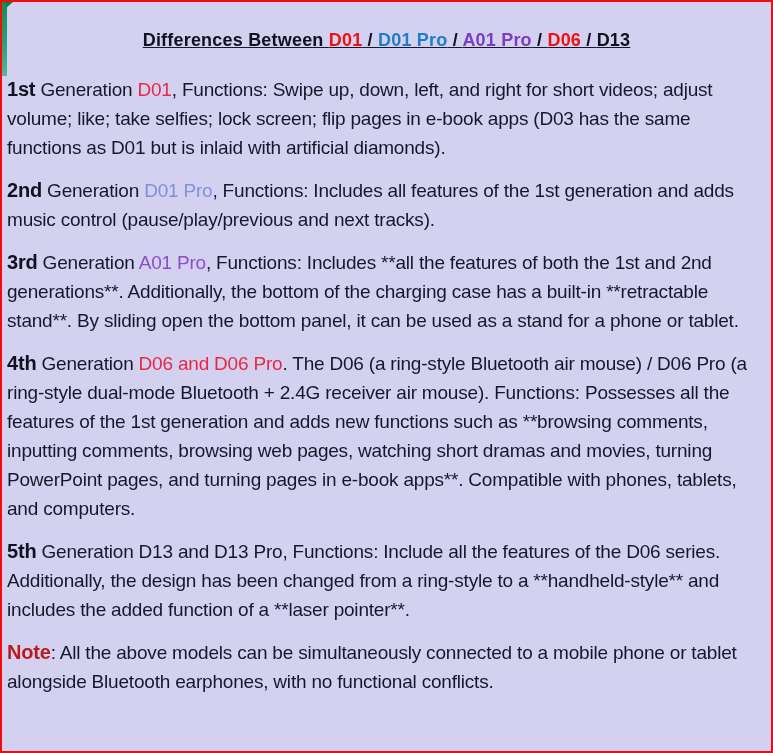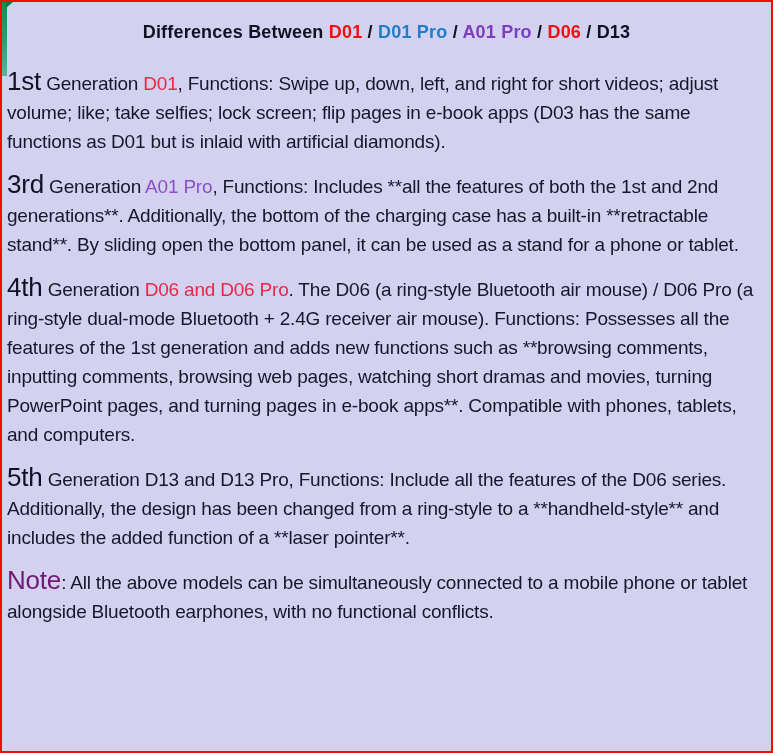--- a/index.html
+++ b/index.html
@@ -31,9 +31,10 @@
     text-align: center;
     font-size: 18px;
     font-weight: bold;
-    margin-top: 20px;
+    margin-top: 28px;
     margin-bottom: 24px;
     letter-spacing: 0.2px;
+    text-decoration: underline;
   }
   .content {
     padding: 0 6px 0 5px;

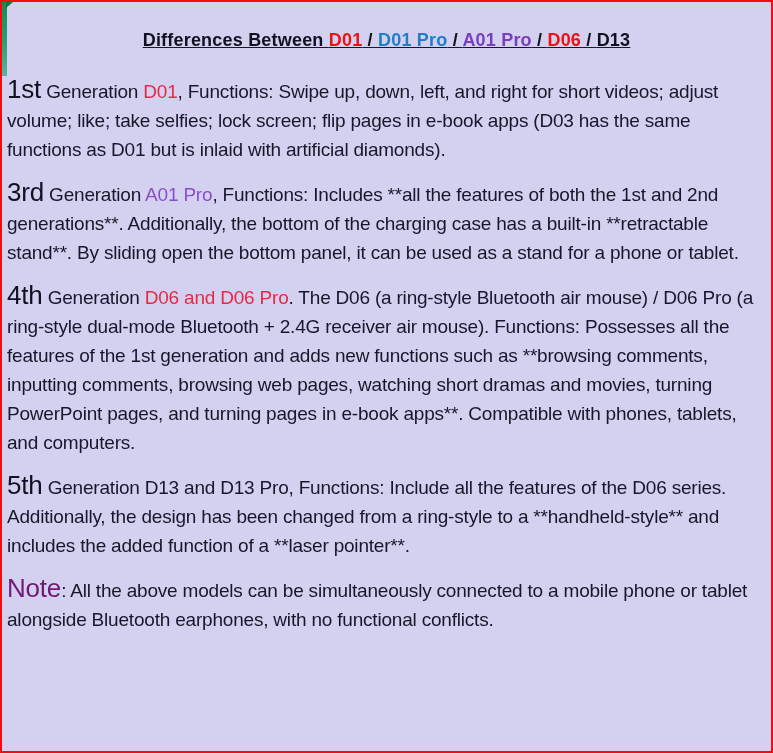--- a/index.html
+++ b/index.html
@@ -47,8 +47,8 @@
   }
   .para:last-child { margin-bottom: 0; }
   .seg-ordinal {
-    font-weight: normal;
-    font-size: 26px;
+    font-weight: bold;
+    font-size: 20px;
     color: #111122;
     margin-top: 35px;
   }

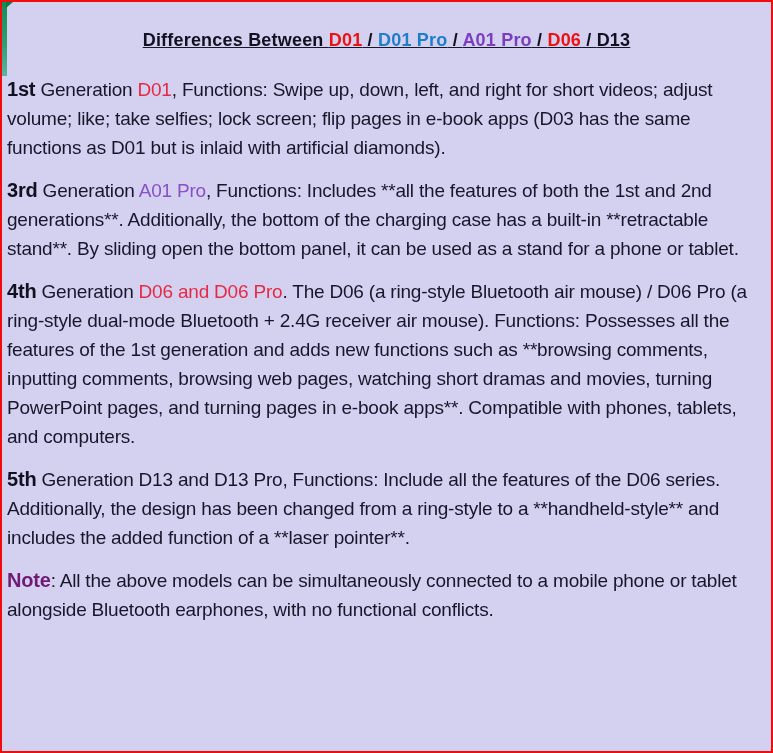--- a/index.html
+++ b/index.html
@@ -63,6 +63,7 @@
 
 <div class="content">
   <p class="para"><span class="seg-ordinal">1st</span><span> Generation </span><span style="color: rgb(231, 41, 69);">D01</span><span>, Functions: Swipe up, down, left, and right for short videos; adjust volume; like; take selfies; lock screen; flip pages in e-book apps (D03 has the same functions as D01 but is inlaid with artificial diamonds).</span></p>
+  <p class="para"><span class="seg-ordinal">2nd</span><span> Generation </span><span style="color: rgb(128, 144, 216);">D01 Pro</span><span>, Functions: Includes all features of the 1st generation and adds music control (pause/play/previous and next tracks).</span></p>
   <p class="para"><span class="seg-ordinal">3rd</span><span> Generation </span><span style="color: rgb(138, 79, 200);">A01 Pro</span><span>, Functions: Includes **all the features of both the 1st and 2nd generations**. Additionally, the bottom of the charging case has a built-in **retractable stand**. By sliding open the bottom panel, it can be used as a stand for a phone or tablet.</span></p>
   <p class="para"><span class="seg-ordinal">4th</span><span> Generation </span><span style="color: rgb(231, 41, 69);">D06 and D06 Pro</span><span>. The D06 (a ring-style Bluetooth air mouse) / D06 Pro (a ring-style dual-mode Bluetooth + 2.4G receiver air mouse). Functions: Possesses all the features of the 1st generation and adds new functions such as **browsing comments, inputting comments, browsing web pages, watching short dramas and movies, turning PowerPoint pages, and turning pages in e-book apps**. Compatible with phones, tablets, and computers.</span></p>
   <p class="para"><span class="seg-ordinal">5th</span><span> Generation </span><span class="seg-bold">D13 and D13 Pro</span><span>, Functions: Include all the features of the D06 series. Additionally, the design has been changed from a ring-style to a **handheld-style** and includes the added function of a **laser pointer**.</span></p>

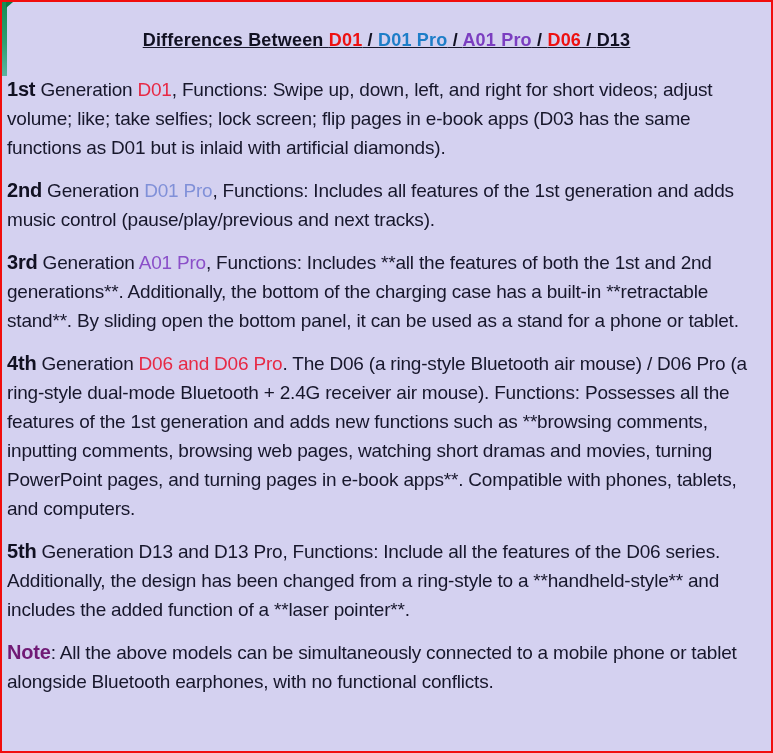--- a/index.html
+++ b/index.html
@@ -67,7 +67,7 @@
   <p class="para"><span class="seg-ordinal">3rd</span><span> Generation </span><span style="color: rgb(138, 79, 200);">A01 Pro</span><span>, Functions: Includes **all the features of both the 1st and 2nd generations**. Additionally, the bottom of the charging case has a built-in **retractable stand**. By sliding open the bottom panel, it can be used as a stand for a phone or tablet.</span></p>
   <p class="para"><span class="seg-ordinal">4th</span><span> Generation </span><span style="color: rgb(231, 41, 69);">D06 and D06 Pro</span><span>. The D06 (a ring-style Bluetooth air mouse) / D06 Pro (a ring-style dual-mode Bluetooth + 2.4G receiver air mouse). Functions: Possesses all the features of the 1st generation and adds new functions such as **browsing comments, inputting comments, browsing web pages, watching short dramas and movies, turning PowerPoint pages, and turning pages in e-book apps**. Compatible with phones, tablets, and computers.</span></p>
   <p class="para"><span class="seg-ordinal">5th</span><span> Generation </span><span class="seg-bold">D13 and D13 Pro</span><span>, Functions: Include all the features of the D06 series. Additionally, the design has been changed from a ring-style to a **handheld-style** and includes the added function of a **laser pointer**.</span></p>
-  <p class="para"><span class="seg-ordinal" style="color: #701a75;">Note</span><span>: All the above models can be simultaneously connected to a mobile phone or tablet alongside Bluetooth earphones, with no functional conflicts.</span></p>
+  <p class="para"><span class="seg-ordinal" style="color: #b91c1c;">Note</span><span>: All the above models can be simultaneously connected to a mobile phone or tablet alongside Bluetooth earphones, with no functional conflicts.</span></p>
 </div>
 
 </body></html>

